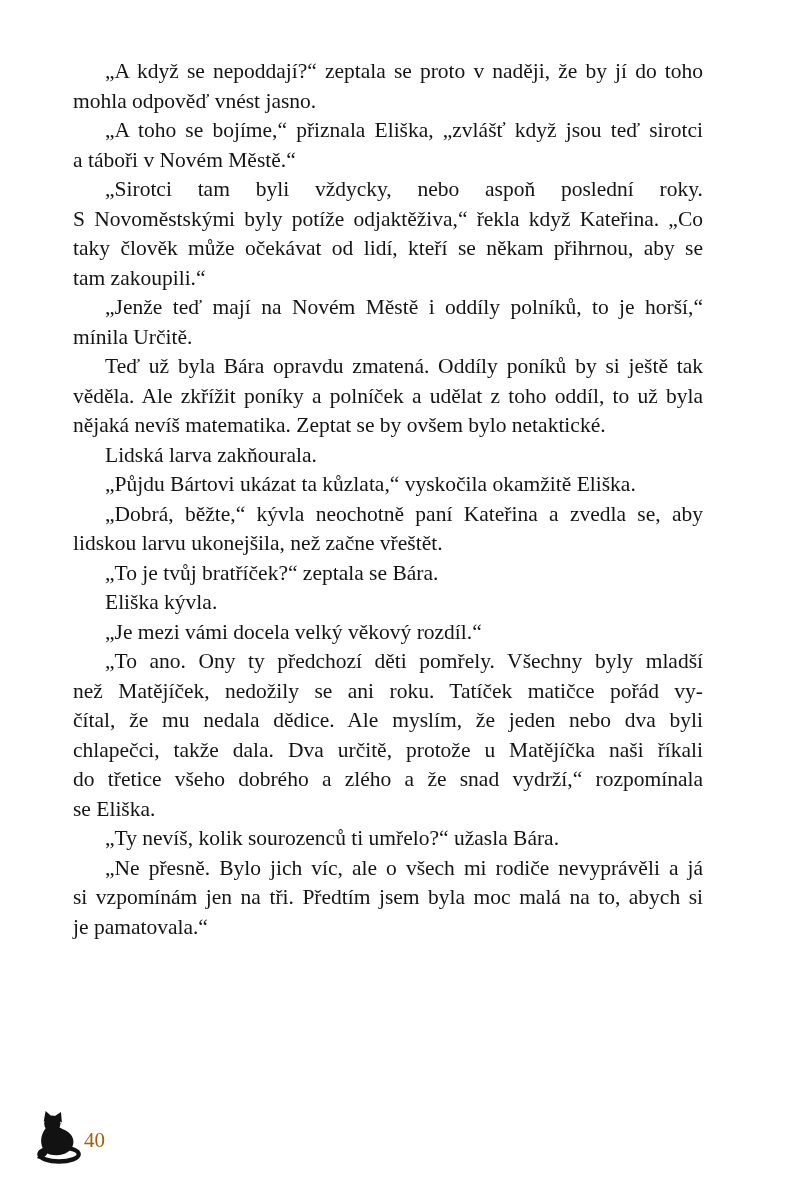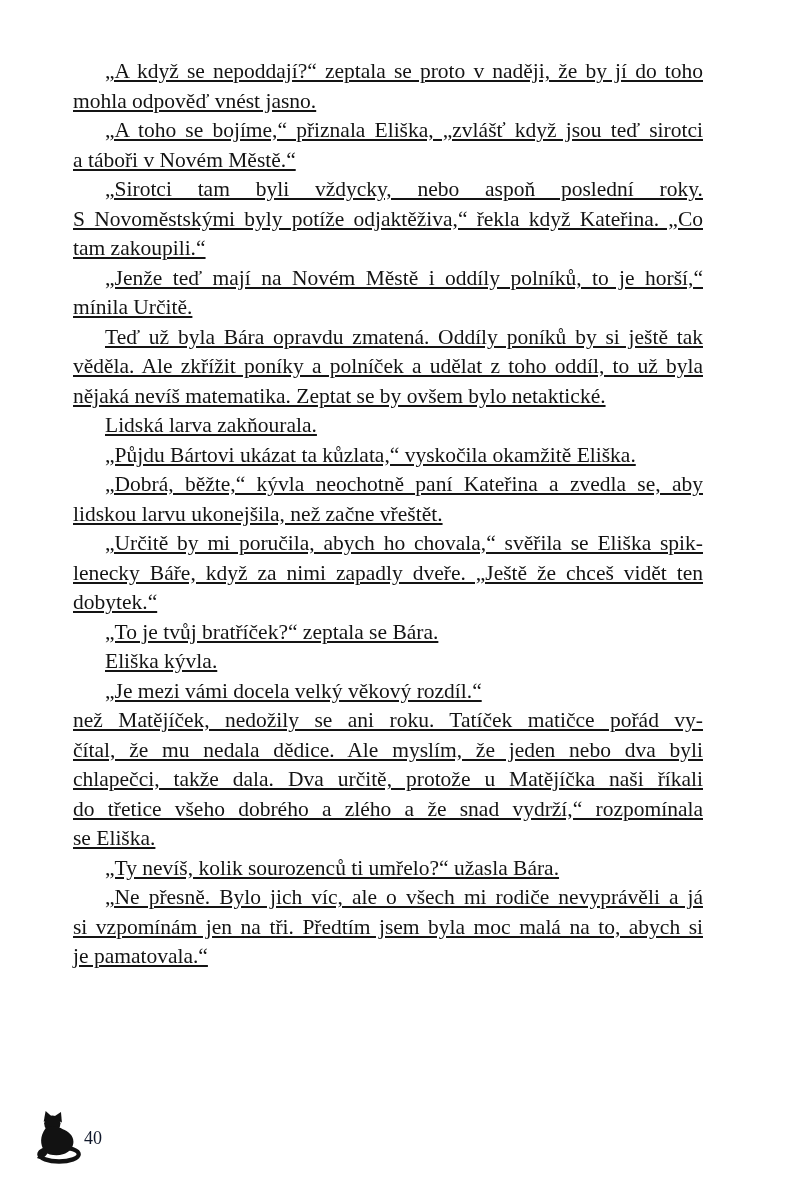--- a/index.html
+++ b/index.html
@@ -26,7 +26,6 @@
     white-space: nowrap;
     text-align: justify;
     text-align-last: justify;
-    text-decoration: underline;
   }
   .line.last { text-align-last: left; }
   .line.first { text-indent: 32px; }

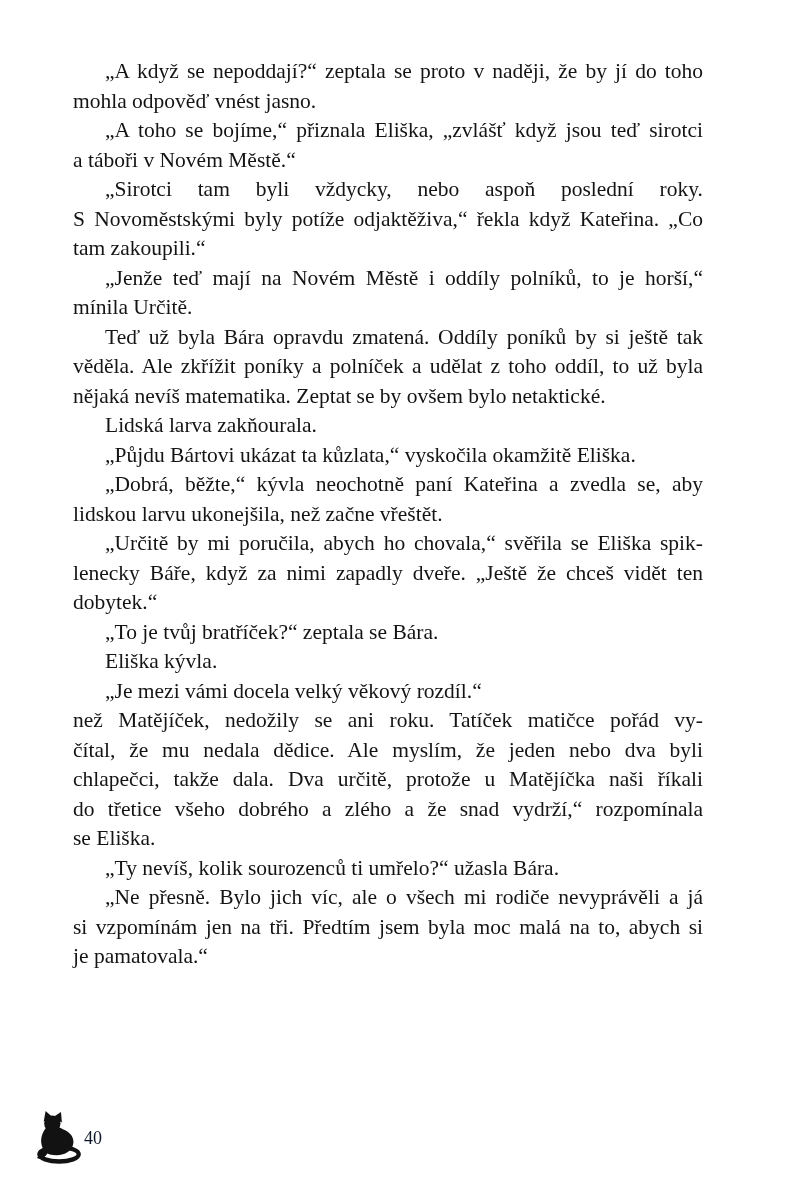--- a/index.html
+++ b/index.html
@@ -63,6 +63,7 @@
     <p class="para">
       <span class="line first just">„Sirotci tam byli vždycky, nebo aspoň poslední roky.</span>
       <span class="line just">S Novoměstskými byly potíže odjaktěživa,“ řekla když Kateřina. „Co</span>
+      <span class="line just">taky člověk může očekávat od lidí, kteří se někam přihrnou, aby se</span>
       <span class="line last">tam zakoupili.“</span>
     </p>
 

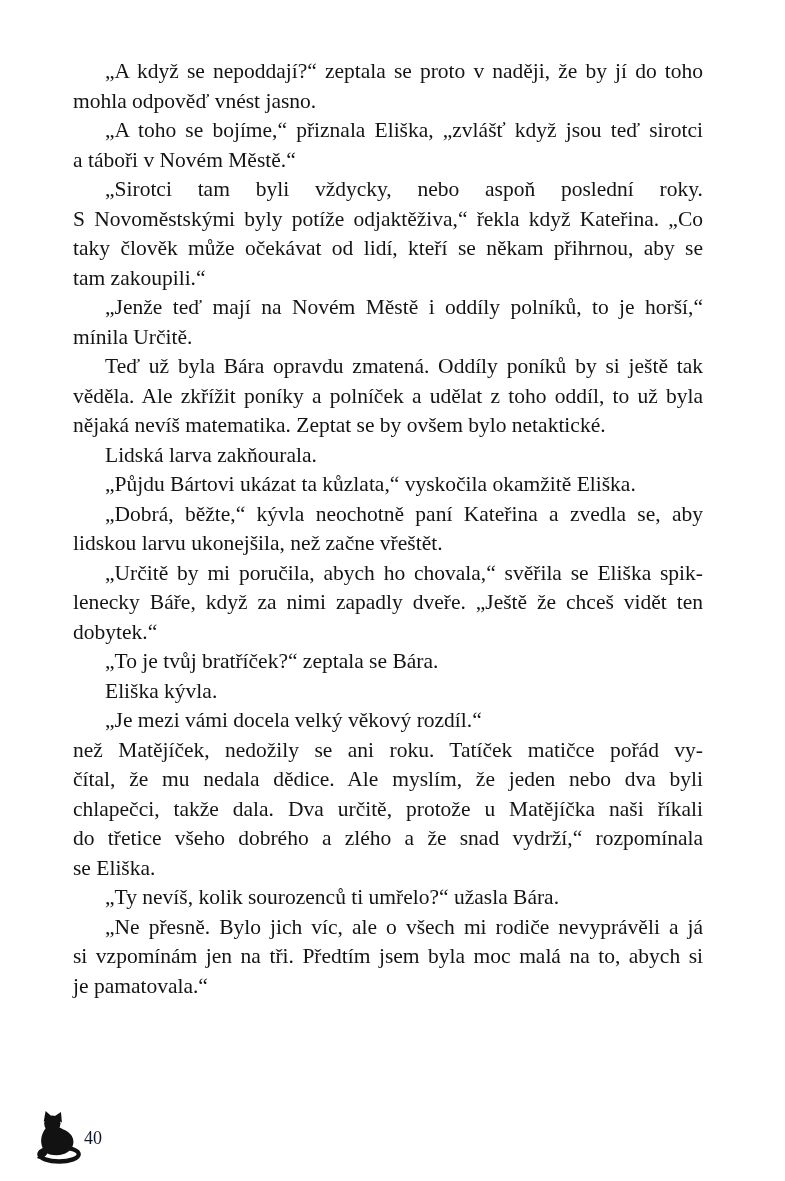--- a/index.html
+++ b/index.html
@@ -91,11 +91,6 @@
       <span class="line last">lidskou larvu ukonejšila, než začne vřeštět.</span>
     </p>
 
-    <p class="para">
-      <span class="line first just">„Určitě by mi poručila, abych ho chovala,“ svěřila se Eliška spik-</span>
-      <span class="line just">lenecky Báře, když za nimi zapadly dveře. „Ještě že chceš vidět ten</span>
-      <span class="line last">dobytek.“</span>
-    </p>
 
     <p class="para">
       <span class="line first last">„To je tvůj bratříček?“ zeptala se Bára.</span>

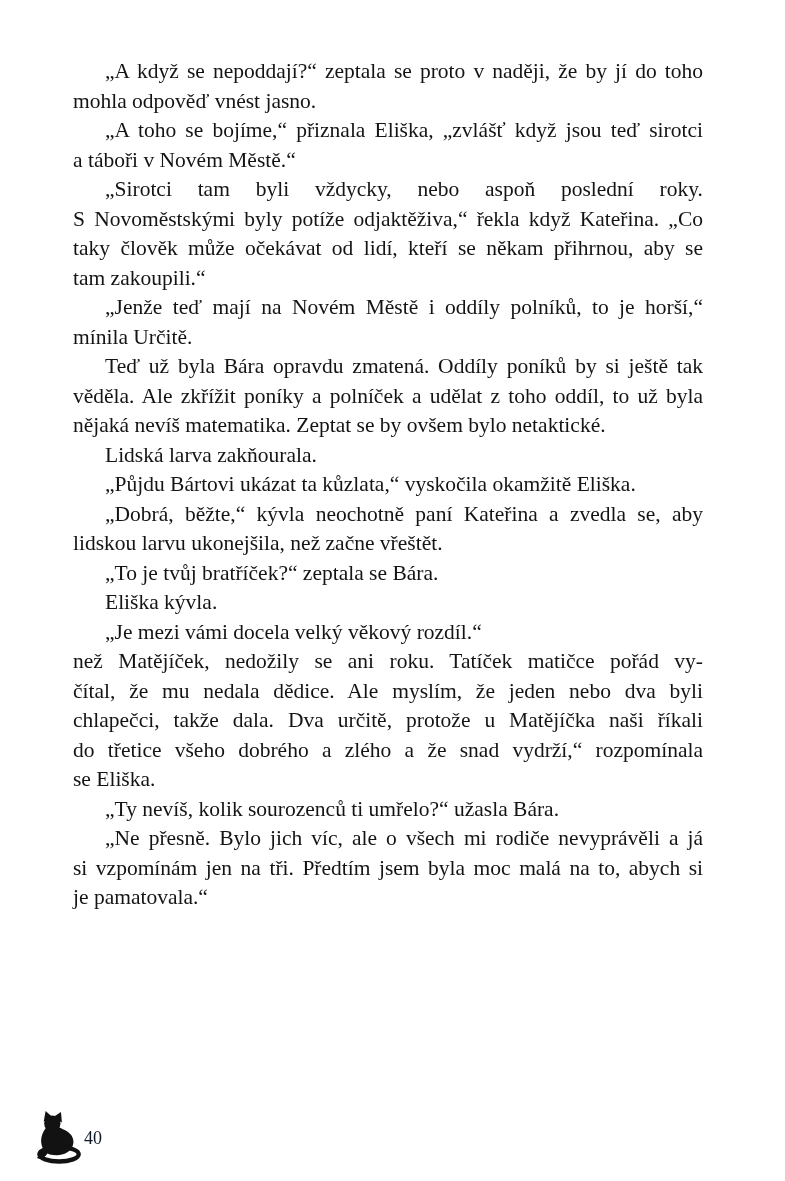--- a/index.html
+++ b/index.html
@@ -105,6 +105,7 @@
     </p>
 
     <p class="para">
+      <span class="line first just">„To ano. Ony ty předchozí děti pomřely. Všechny byly mladší</span>
       <span class="line just">než Matějíček, nedožily se ani roku. Tatíček matičce pořád vy-</span>
       <span class="line just">čítal, že mu nedala dědice. Ale myslím, že jeden nebo dva byli</span>
       <span class="line just">chlapečci, takže dala. Dva určitě, protože u Matějíčka naši říkali</span>

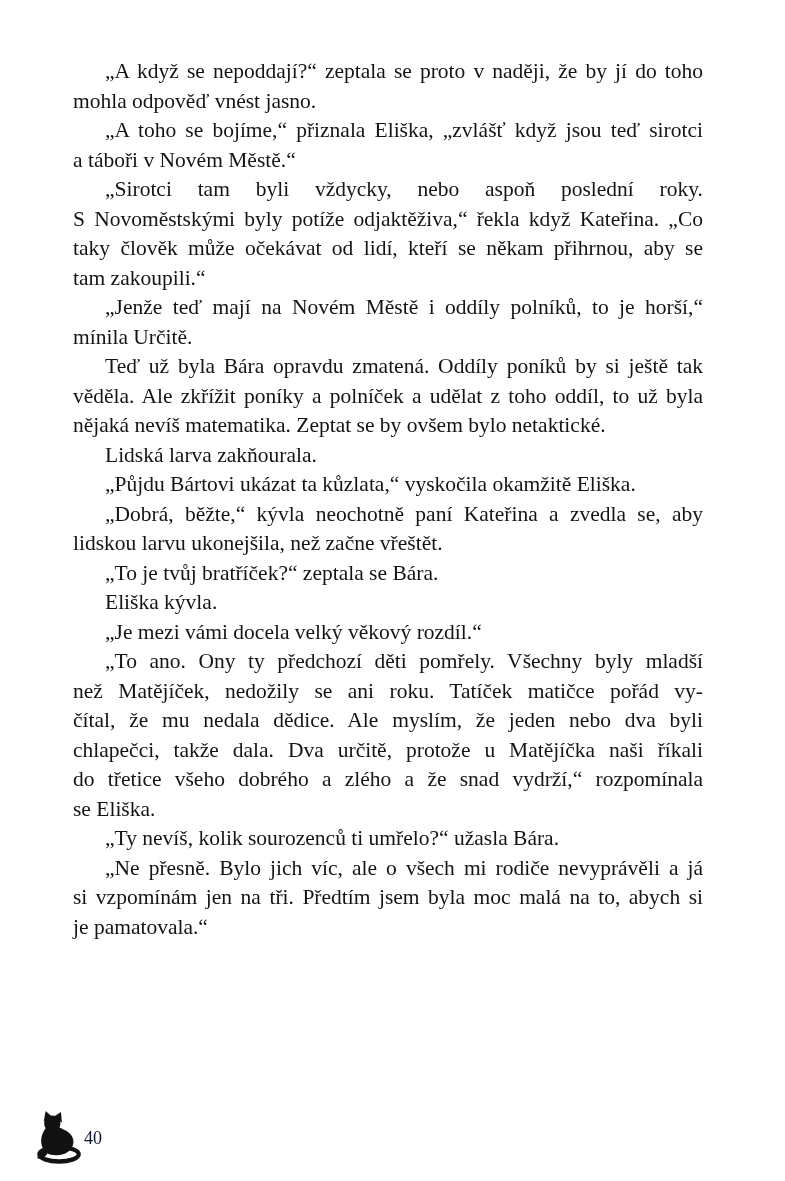--- a/index.html
+++ b/index.html
@@ -37,8 +37,8 @@
   .page-number {
     position: absolute;
     left: 84px; top: 1128px;
-    font-size: 18px;
-    color: #0f172a;
+    font-size: 21px;
+    color: #a16207;
     text-align: right;
   }
 </style>

